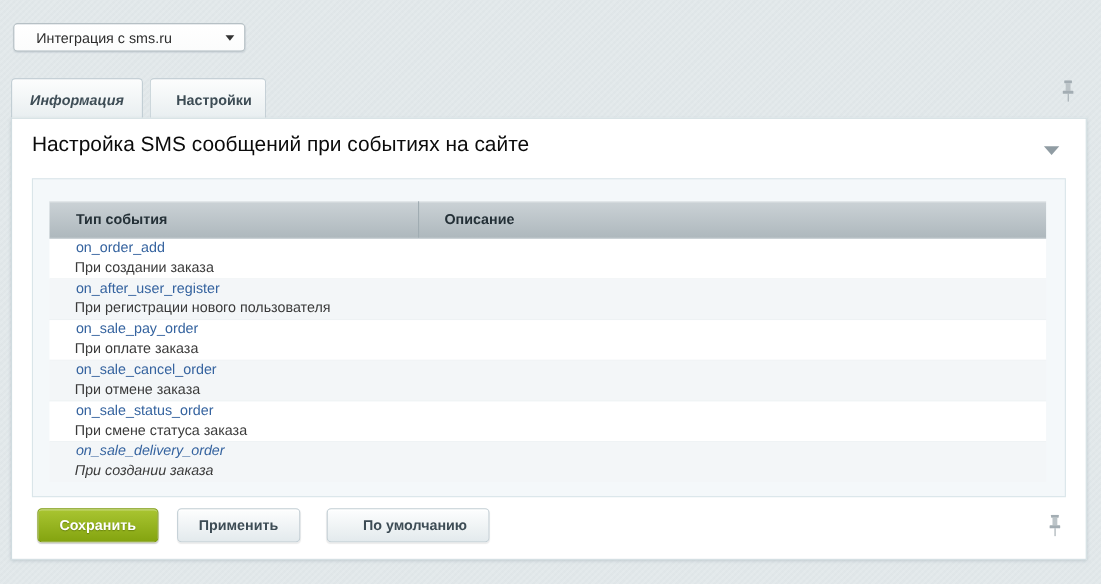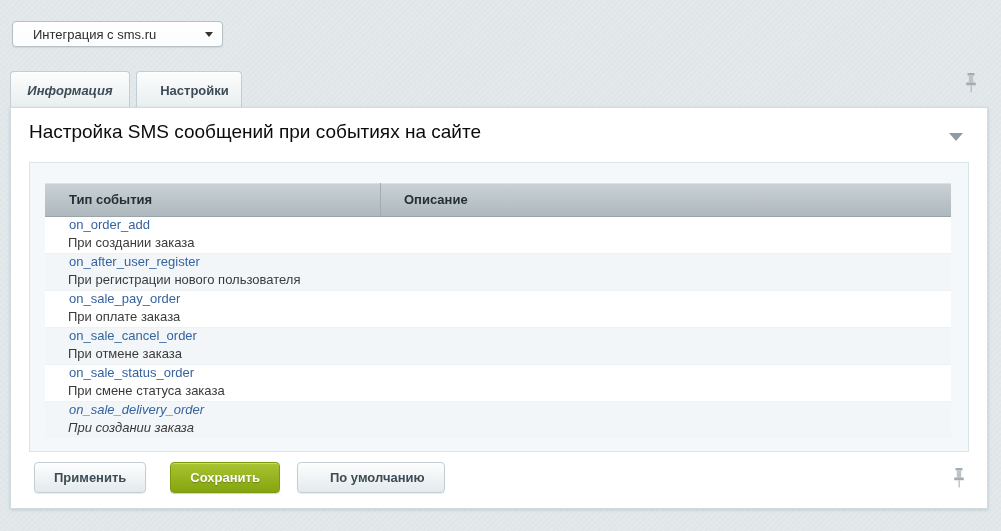--- a/index.html
+++ b/index.html
@@ -186,8 +186,8 @@
     </div>
 
     <div class="footer">
+      <button class="btn btn-save">Сохранить</button>
       <button class="btn btn-gray">Применить</button>
-      <button class="btn btn-save">Сохранить</button>
       <button class="btn btn-gray last">По умолчанию</button>
     </div>
 

